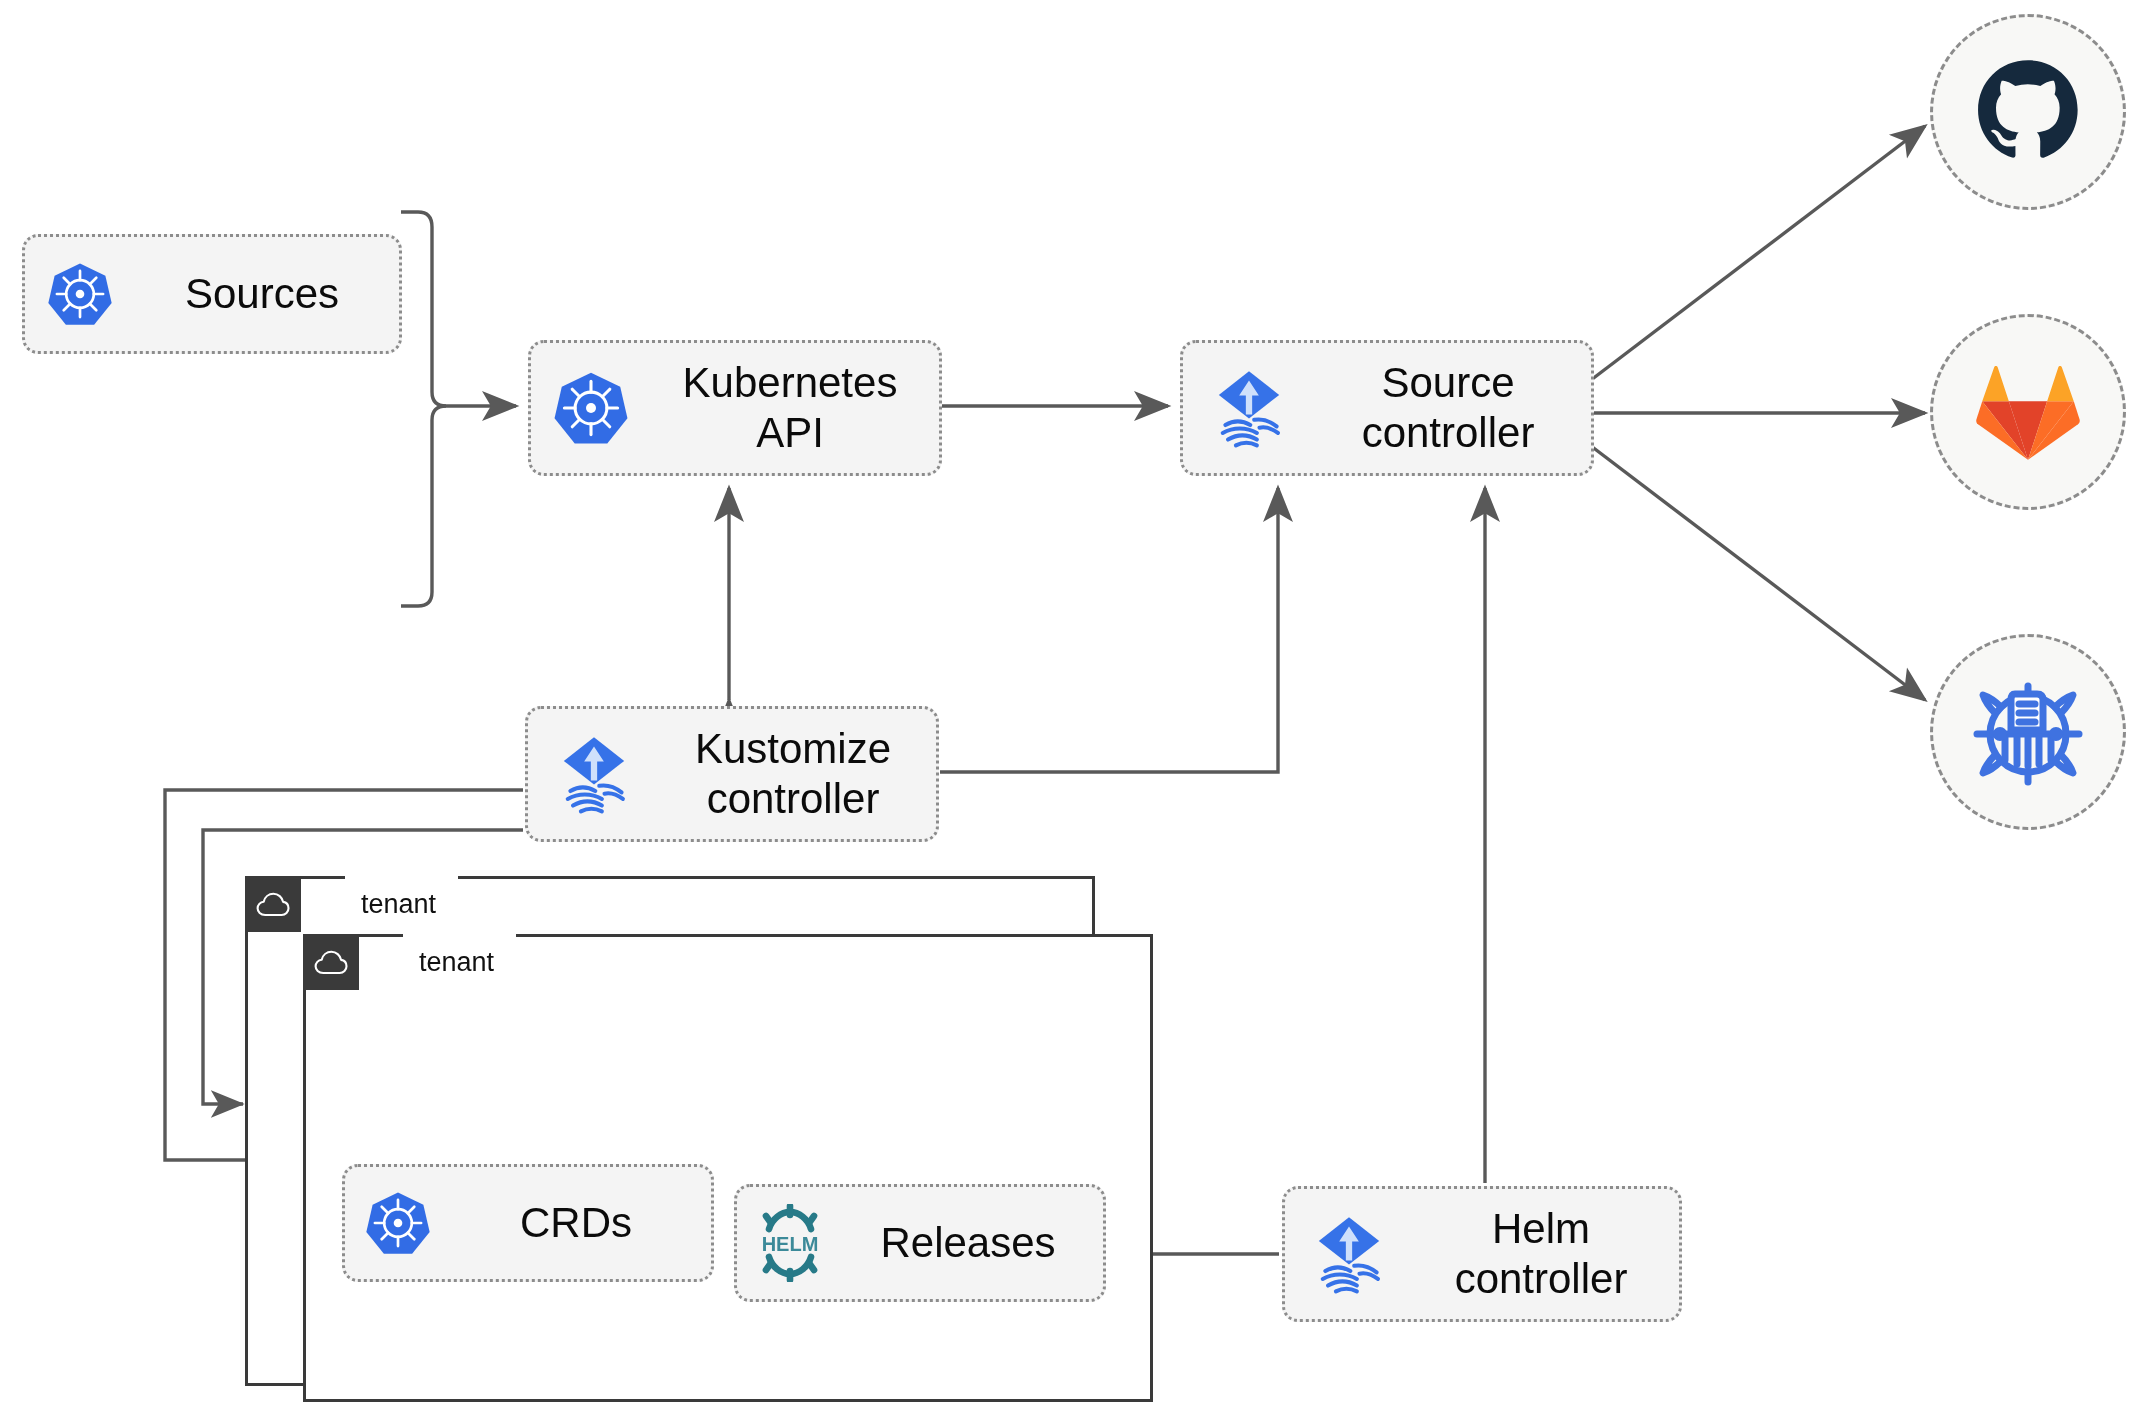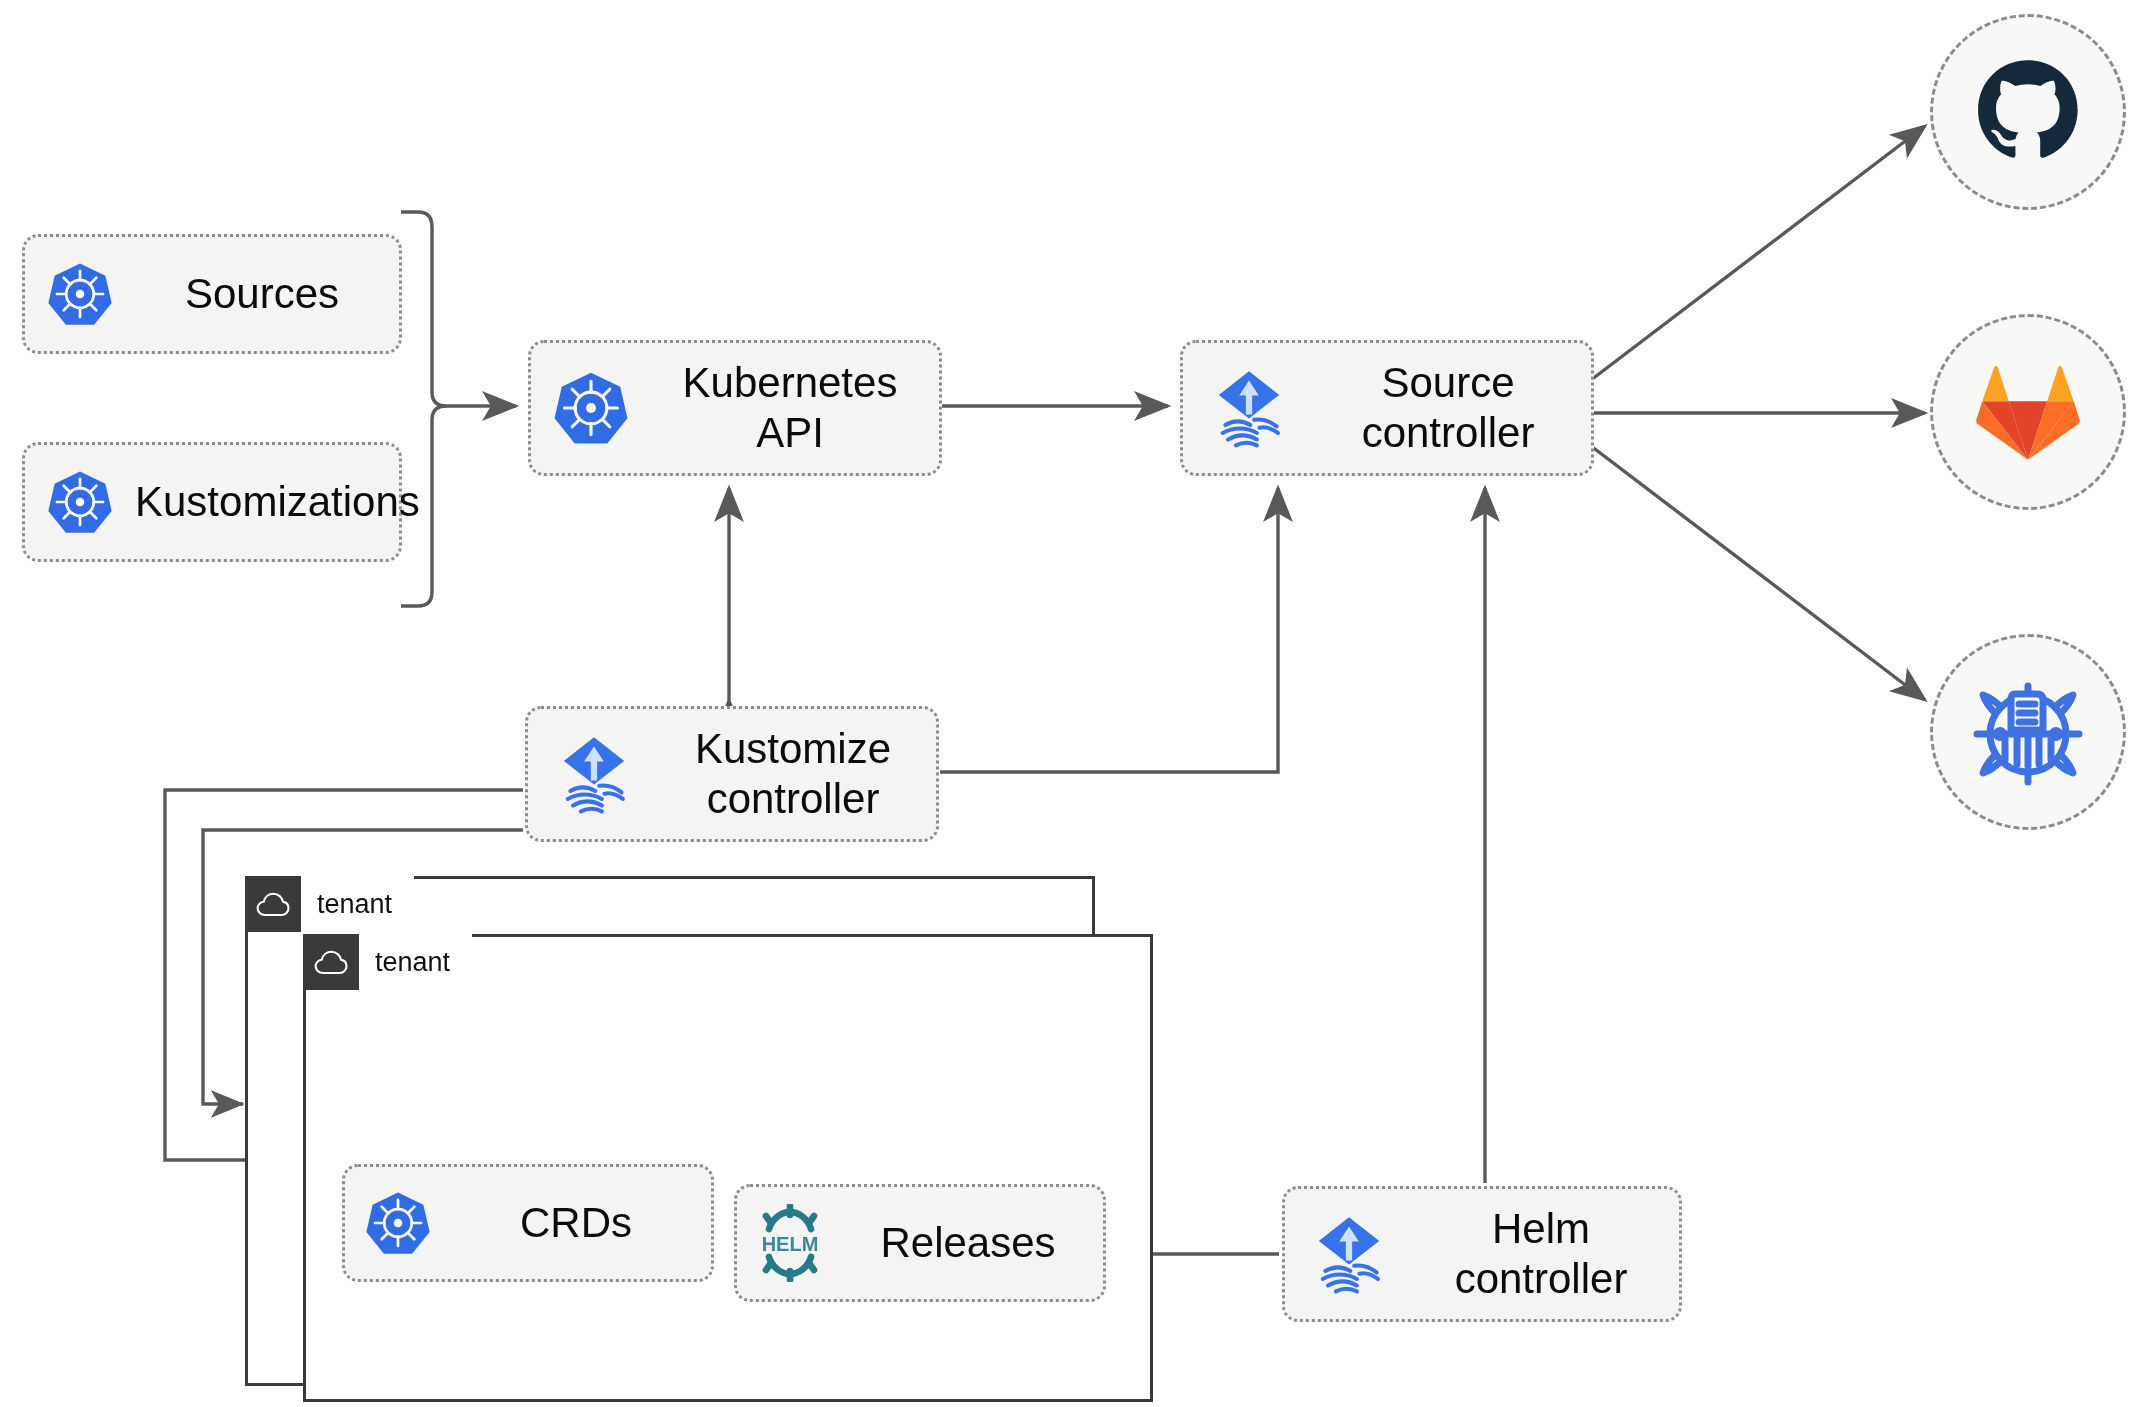--- a/index.html
+++ b/index.html
@@ -169,26 +169,6 @@
     <div class="lbl">Sources</div>
   </div>
 
-  <div class="card" style="left:22px; top:442px; width:380px; height:120px;">
-    <div class="ic" style="width:110px;">
-      <svg width="66" height="66" viewBox="0 0 64 64" aria-hidden="true">
-        <path d="M32,2.4 L56.6,14.2 L62.7,40.7 L45.7,61.9 L18.3,61.9 L1.3,40.7 L7.4,14.2 Z" fill="#326ce5"></path>
-        <g fill="none" stroke="#ffffff" stroke-width="2.6" stroke-linecap="round">
-          <circle cx="32" cy="32" r="13.4"></circle>
-          <path d="M32,18.6 L32,9.6"></path>
-            <path d="M32,45.4 L32,54.4"></path>
-          <path d="M18.6,32 L9.6,32"></path>
-            <path d="M45.4,32 L54.4,32"></path>
-          <path d="M22.5,22.5 L16.2,16.2"></path>
-            <path d="M41.5,41.5 L47.8,47.8"></path>
-          <path d="M41.5,22.5 L47.8,16.2"></path>
-            <path d="M22.5,41.5 L16.2,47.8"></path>
-        </g>
-        <circle cx="32" cy="32" r="4.2" fill="#ffffff"></circle>
-      </svg>
-    </div>
-    <div class="lbl">Kustomizations</div>
-  </div>
 
   <div class="card" style="left:528px; top:340px; width:414px; height:136px;">
     <div class="ic" style="width:120px;">

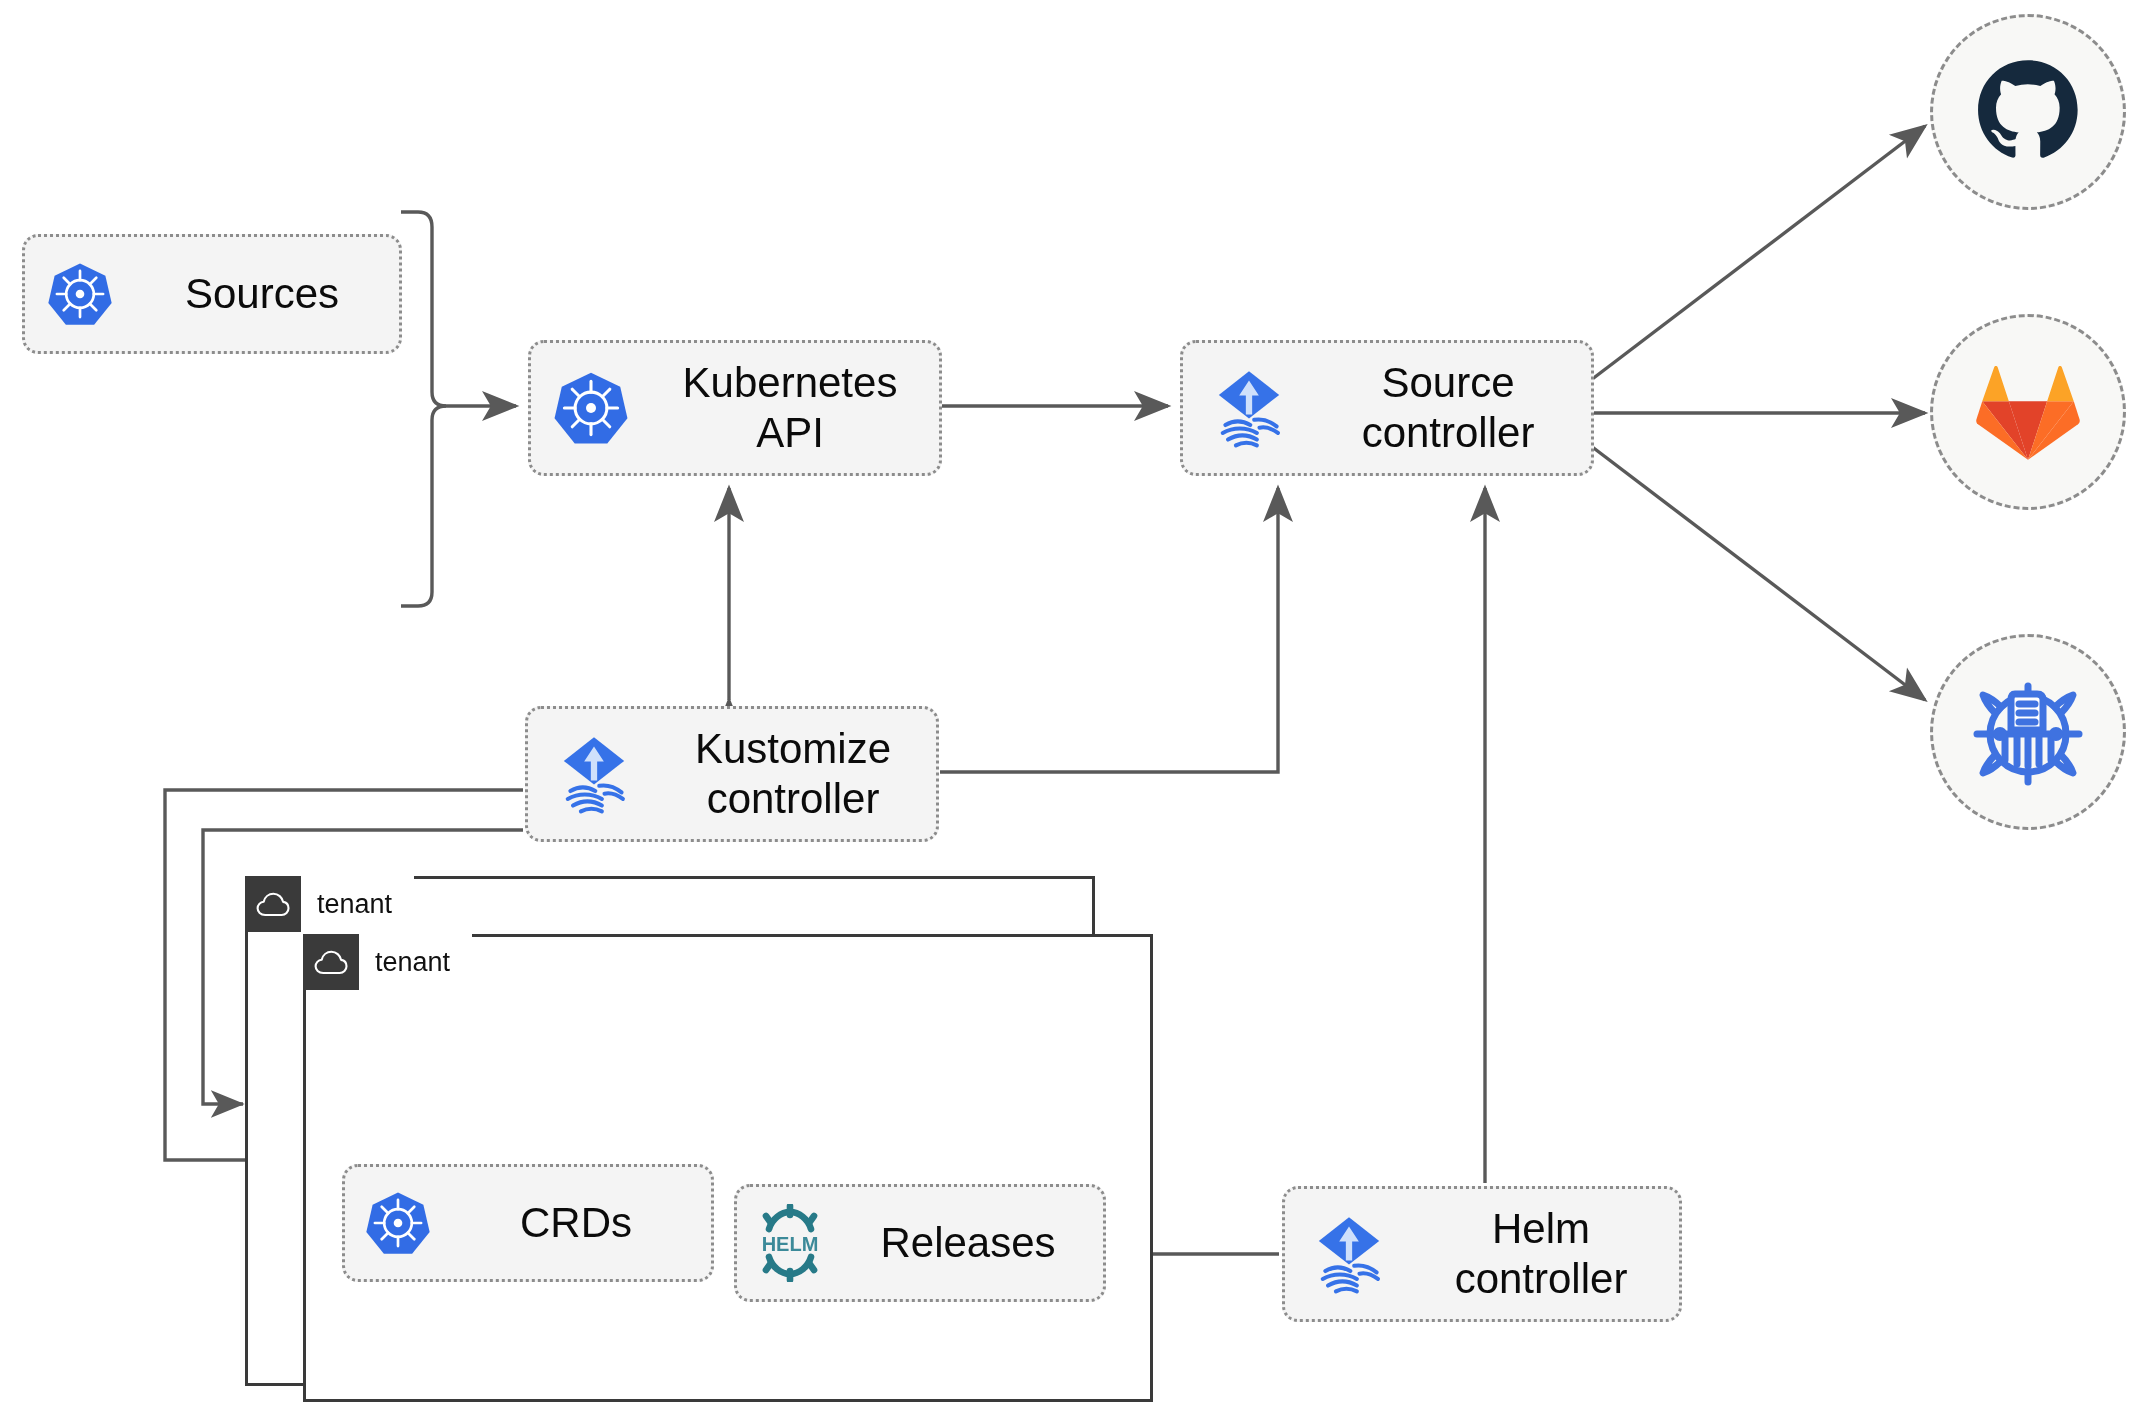--- a/index.html
+++ b/index.html
@@ -67,6 +67,7 @@
     font-size: 27px;
     color: #111;
     white-space: nowrap;
+    margin-left: 44px;
   }
 
   

